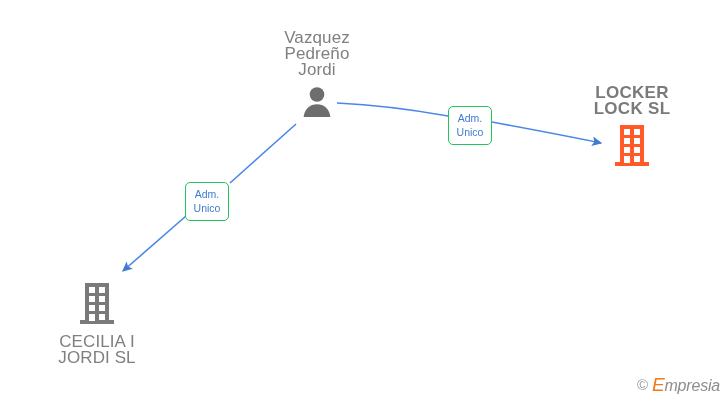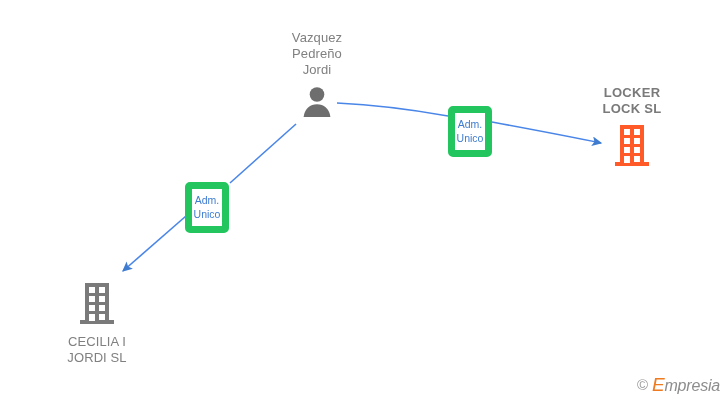--- a/index.html
+++ b/index.html
@@ -39,7 +39,7 @@
     width: 140px;
   }
   .node-label {
-    font-size: 13px;
+    font-size: 17px;
     line-height: 16px;
     text-align: center;
     color: #808080;

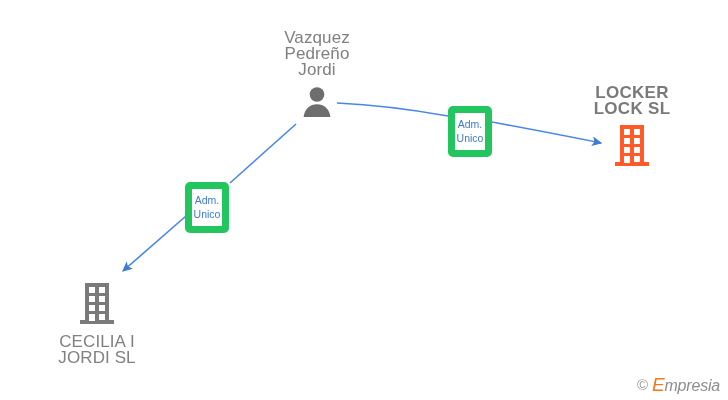--- a/index.html
+++ b/index.html
@@ -79,7 +79,7 @@
     position: absolute;
     box-sizing: border-box;
     background: #ffffff;
-    border: 7px solid #22c55e;
+    border: 1px solid #22c55e;
     border-radius: 5px;
     color: #3f7cd0;
     font-size: 10.5px;

